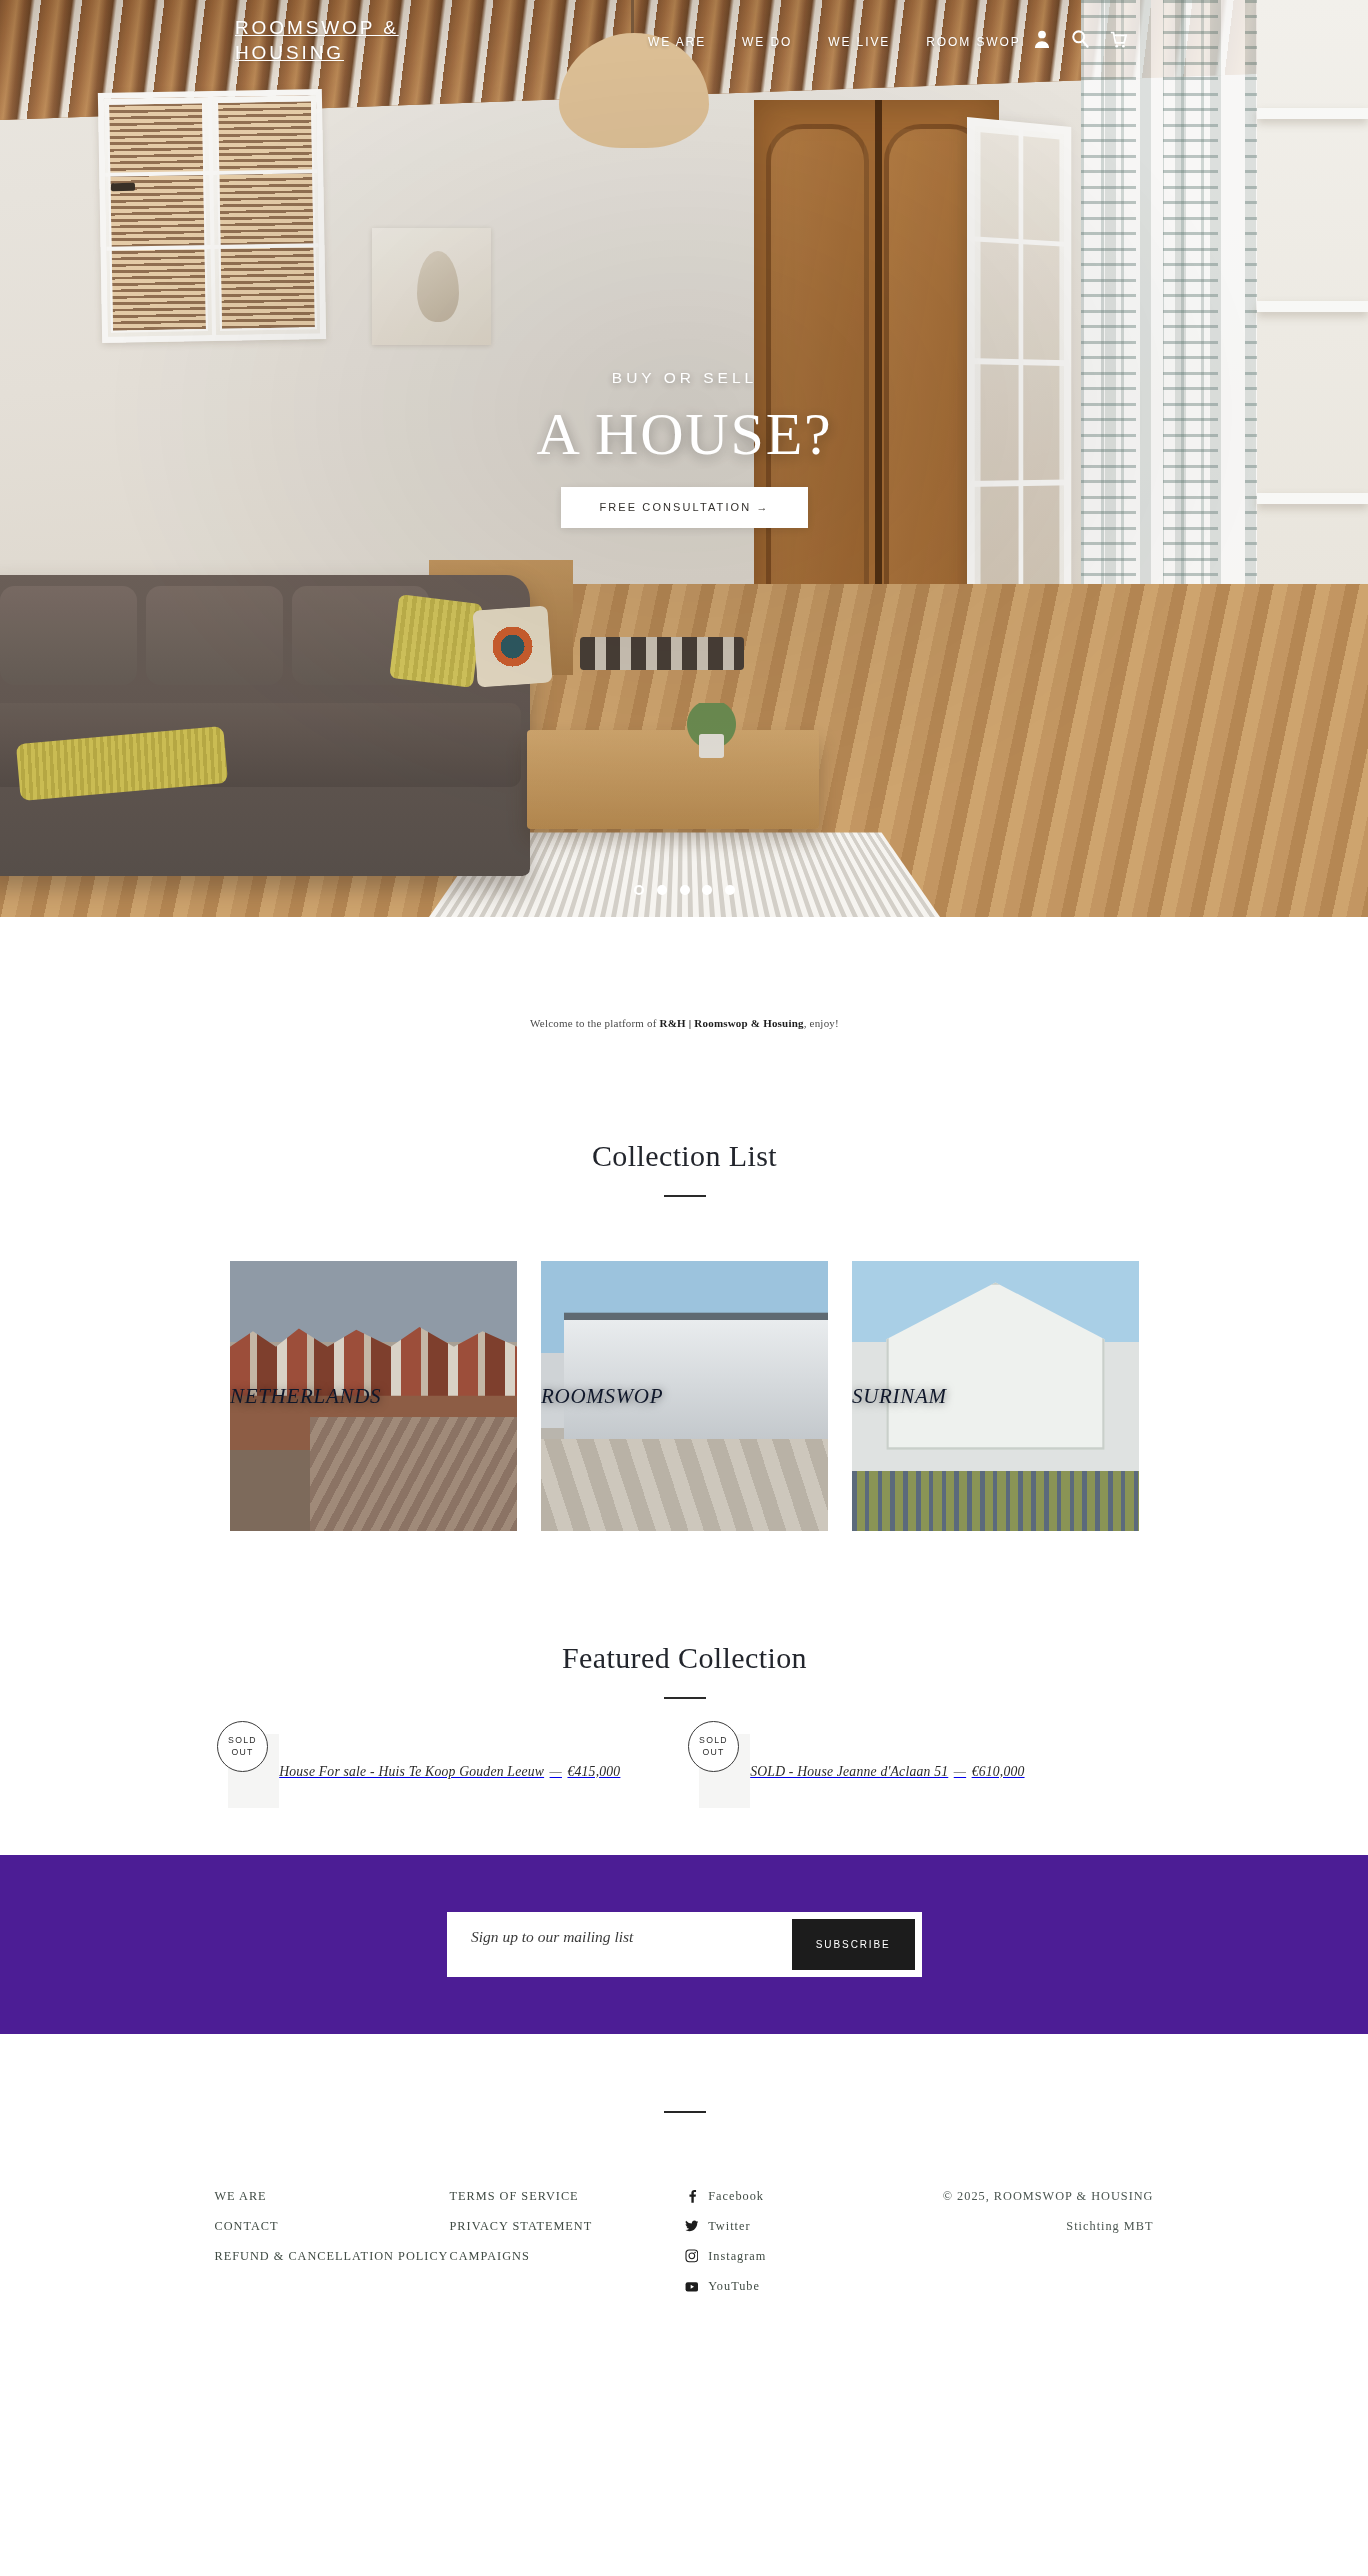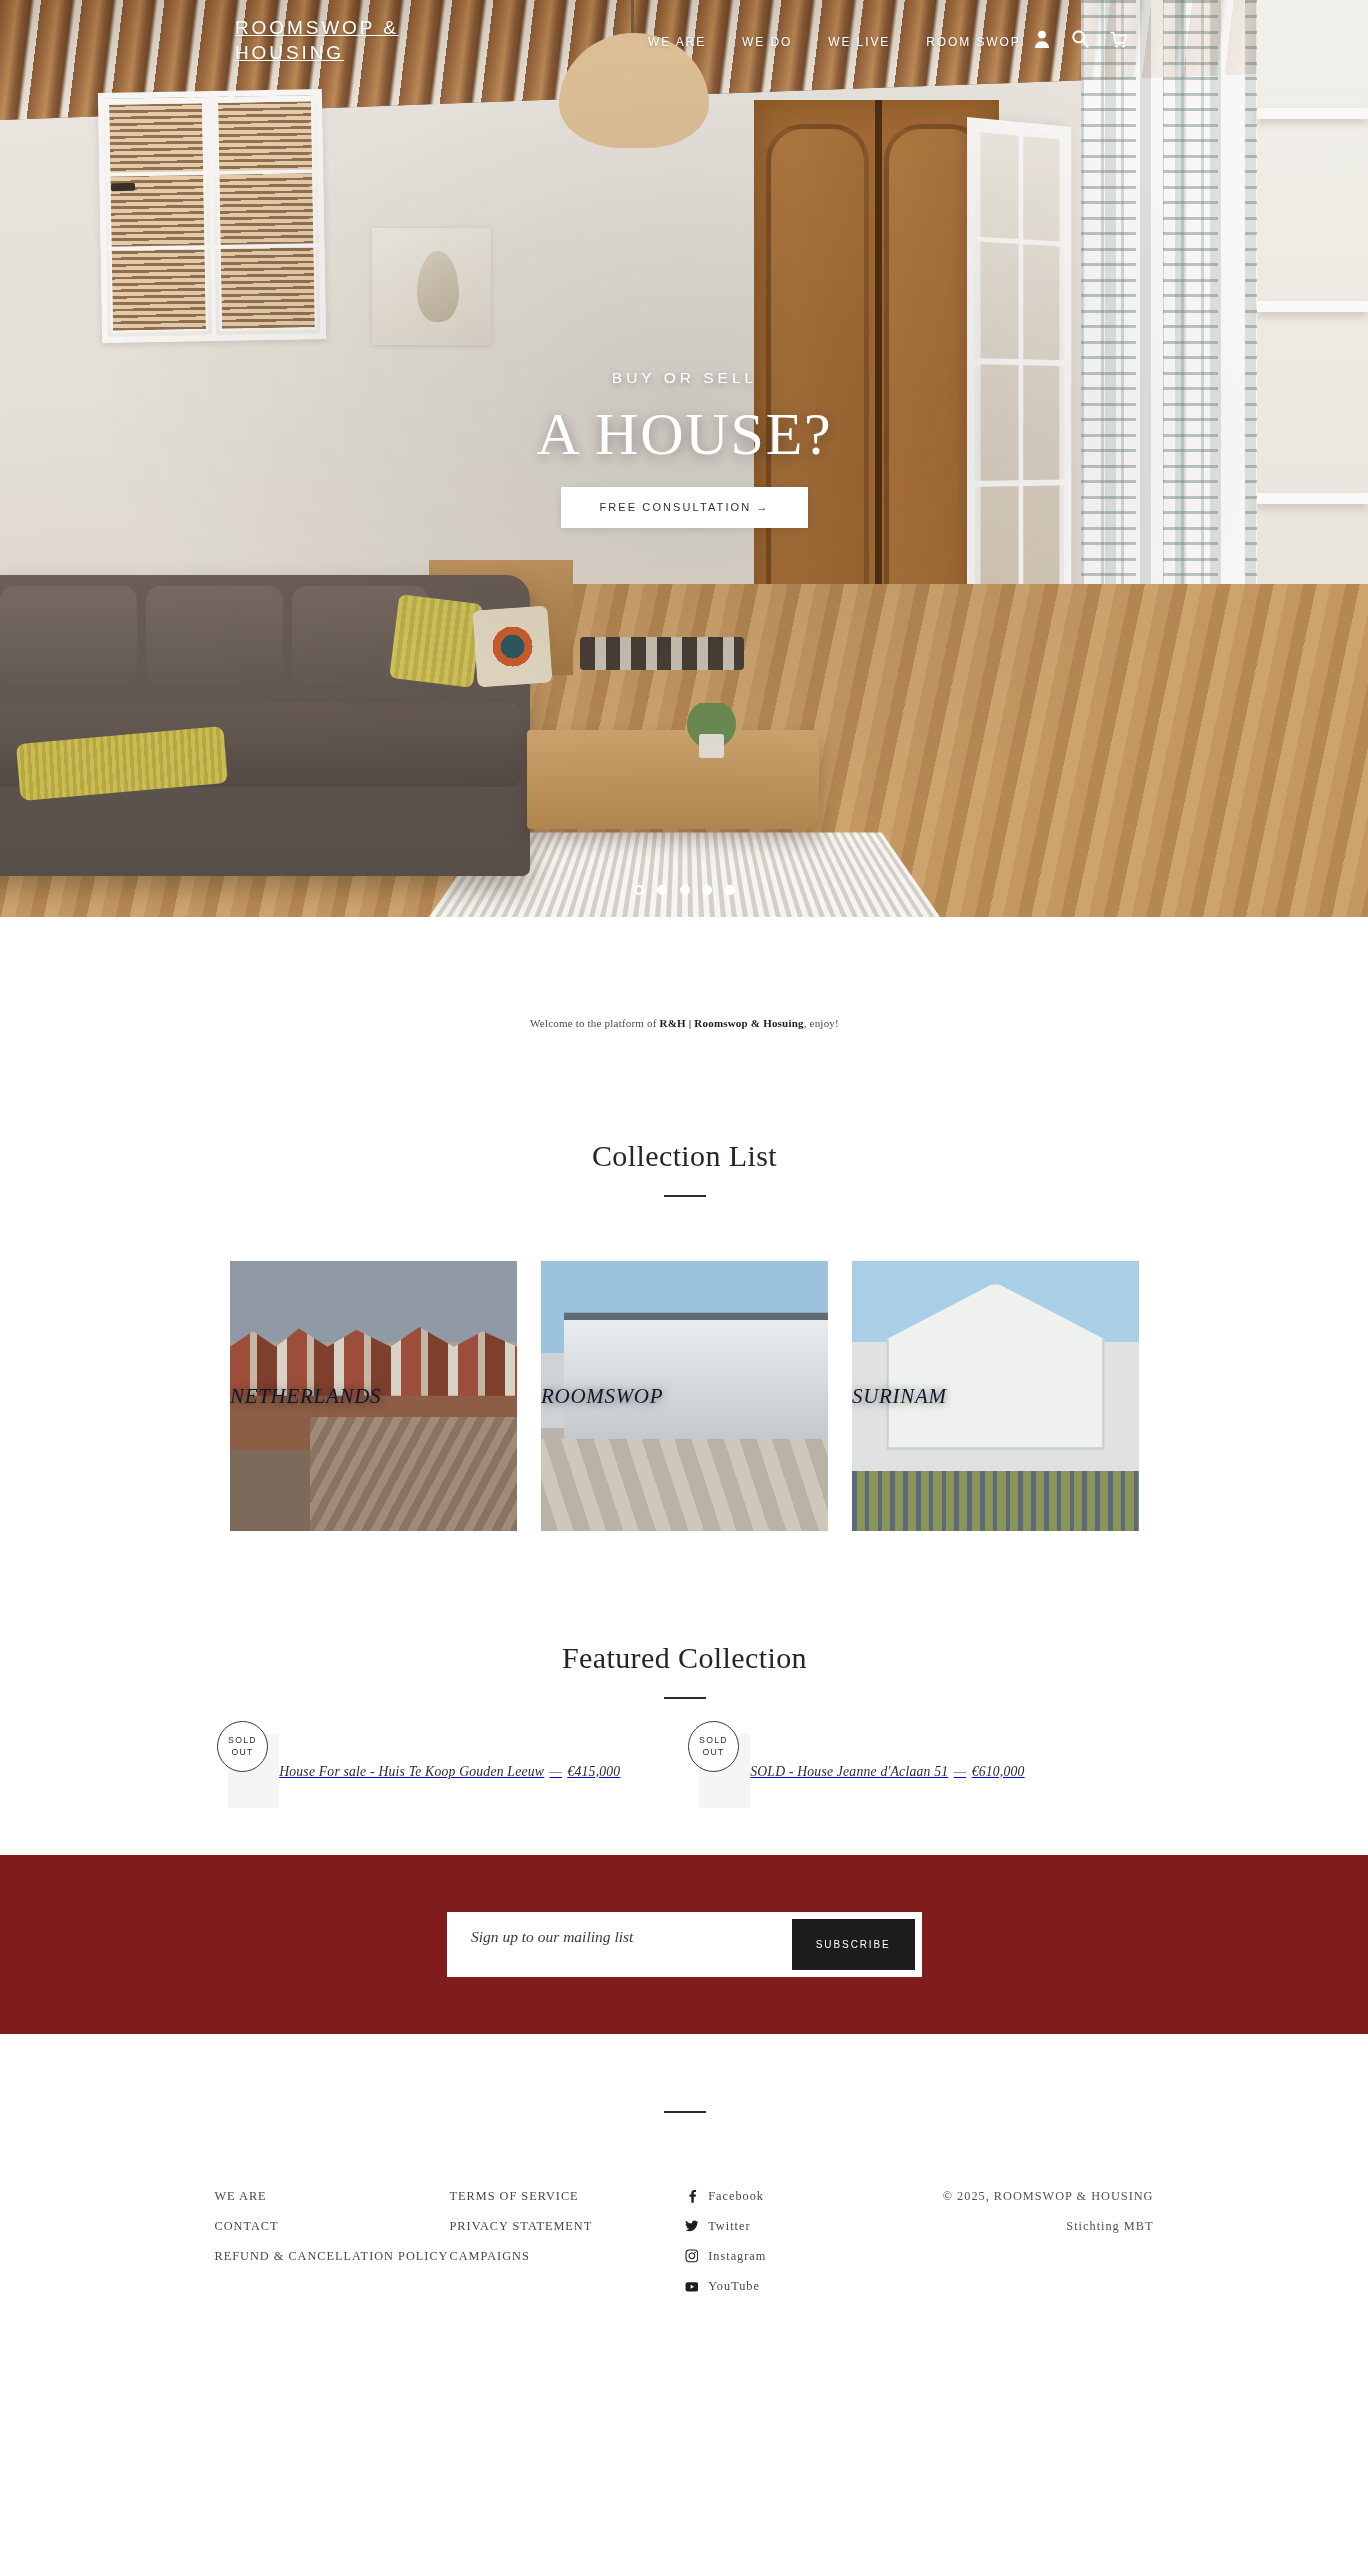--- a/index.html
+++ b/index.html
@@ -457,7 +457,7 @@
   
   .newsletter {
     margin-top: 75px;
-    background: #7f1d1d;
+    background: #4c1d95;
     padding: 57px 0;
   }
   .news-inner {

